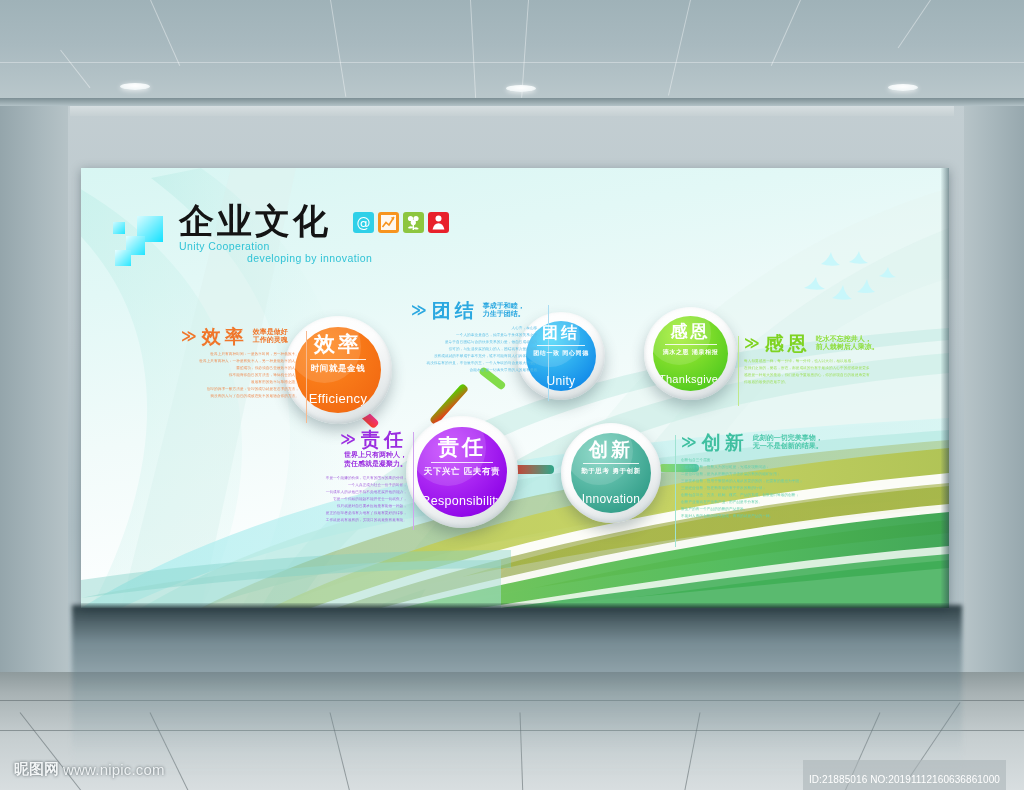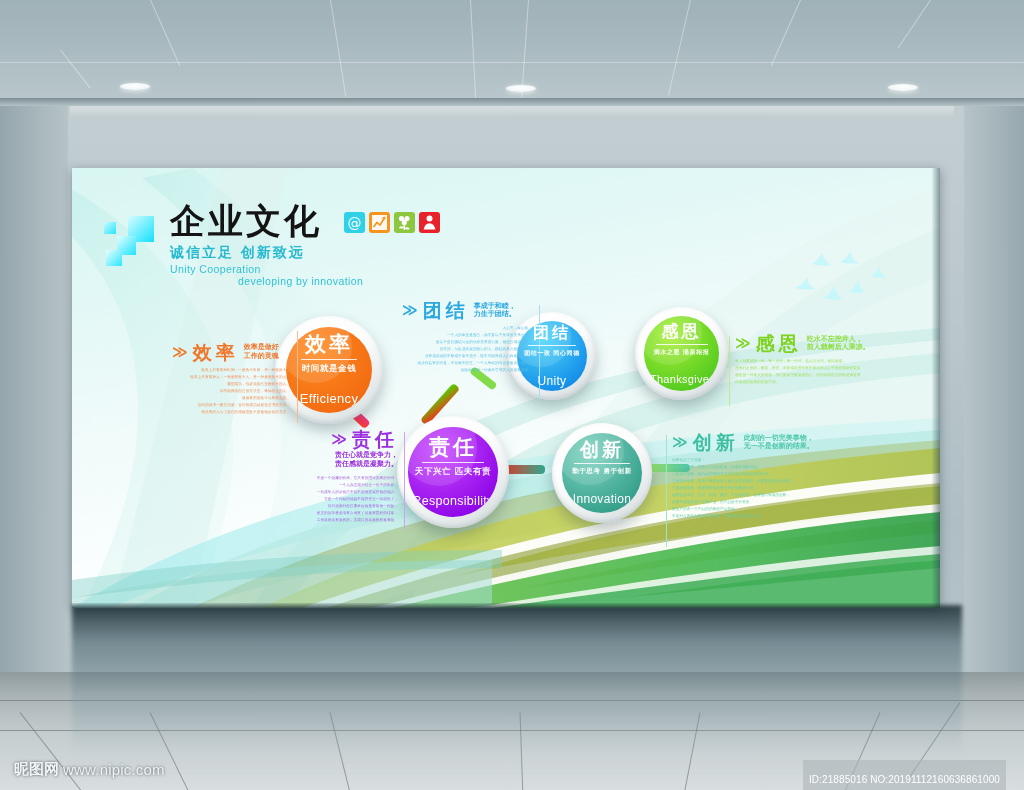--- a/index.html
+++ b/index.html
@@ -62,7 +62,7 @@
 
   
   #poster{
-    position:absolute;left:72px;top:168px;width:868px;height:440px;
+    position:absolute;left:81px;top:168px;width:868px;height:440px;
     overflow:hidden;
     background:linear-gradient(170deg,#d8f6f3 0%,#e2f8f6 22%,#f1fbfa 48%,#fbfefe 70%,#ffffff 100%);
     box-shadow:0 2px 10px rgba(20,40,48,.35);

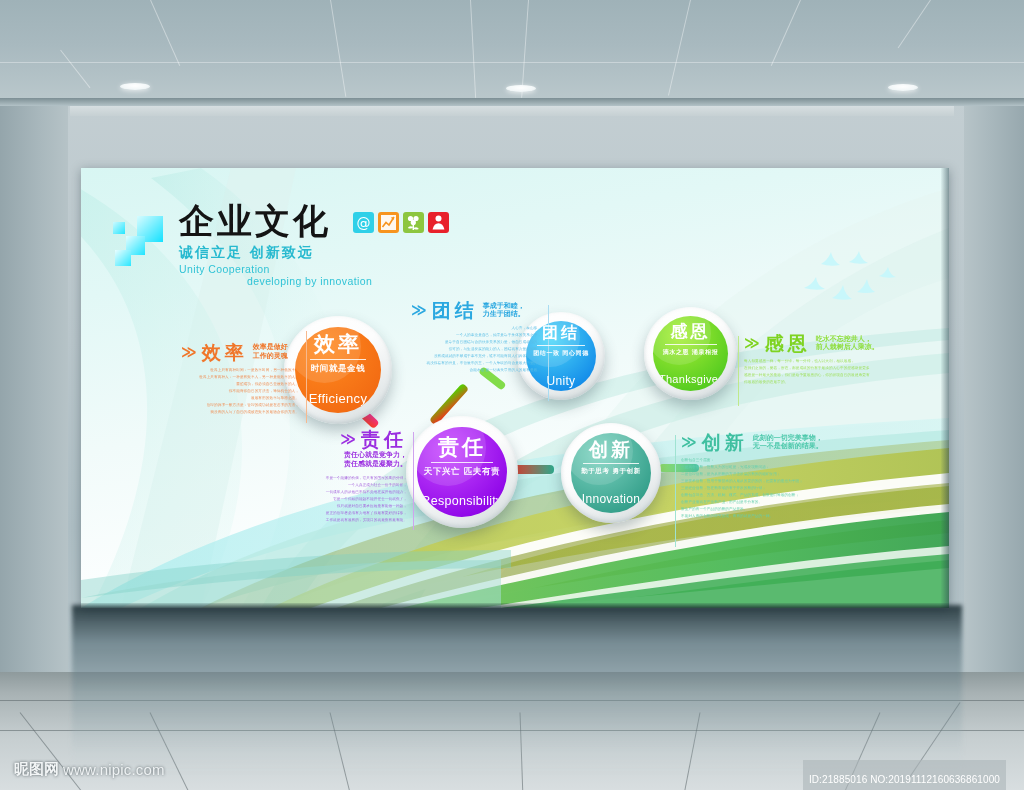--- a/index.html
+++ b/index.html
@@ -310,7 +310,6 @@
 
     <div id="brand">
       <div id="brand-title">企业文化</div>
-      <div id="brand-sub-cn">诚信立足  创新致远</div>
       <div id="brand-sub-en1">Unity Cooperation</div>
       <div id="brand-sub-en2">developing by innovation</div>
     </div>

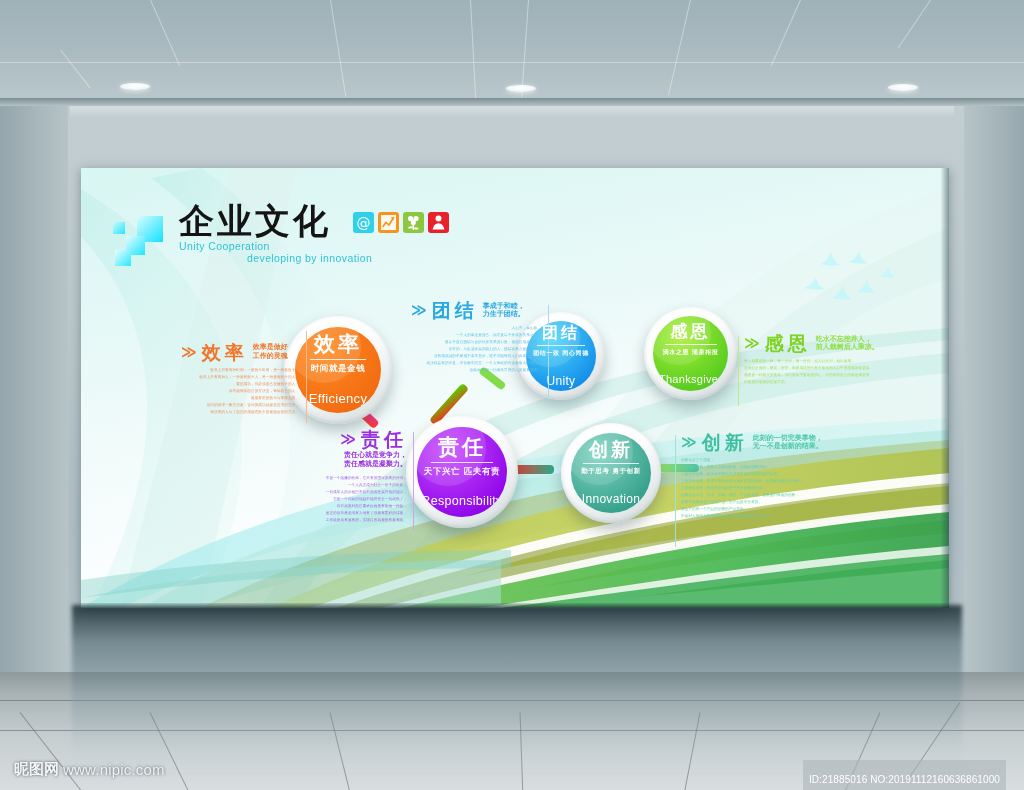--- a/index.html
+++ b/index.html
@@ -438,7 +438,7 @@
     <div class="tb-head" style="justify-content:flex-start;">
       <span class="tb-arrow" style="color:#f0762a;">≫</span>
       <span class="tb-title" style="color:#f0762a;">效率</span>
-      <span class="tb-slogan" style="color:#f0762a;text-align:right;margin-top:16px;">效率是做好
+      <span class="tb-slogan" style="color:#f0762a;text-align:right;">效率是做好
 工作的灵魂</span>
     </div>
     <div class="tb-body" style="color:#f08a4e;">

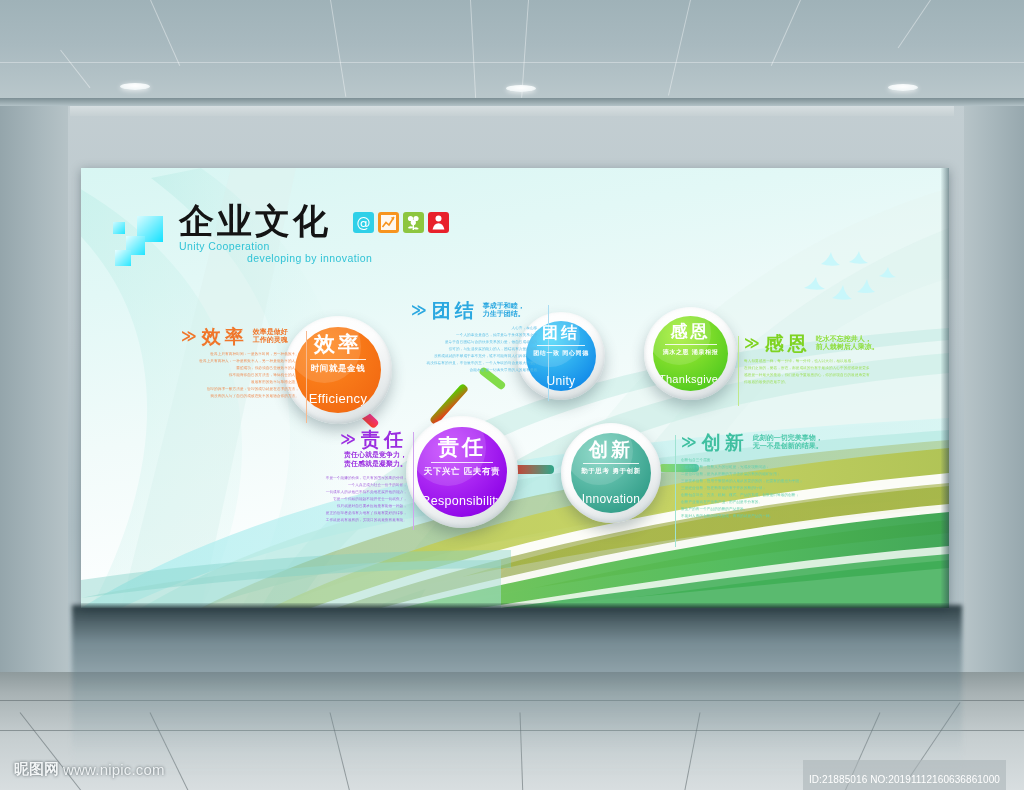--- a/index.html
+++ b/index.html
@@ -493,7 +493,7 @@
       <span class="tb-arrow" style="color:#9b2fe0;">≫</span>
       <span class="tb-title" style="color:#9b2fe0;">责任</span>
     </div>
-    <div class="tb-slogan" style="color:#9b2fe0;font-size:7px;text-align:right;margin-top:2px;">责任心就是竞争力，
+    <div class="tb-slogan" style="color:#9b2fe0;font-size:7px;text-align:right;margin-top:2px;">世界上只有两种人，
 责任感就是凝聚力。</div>
     <div class="tb-body" style="color:#a35fdb;">
       <div>不是一个能赚的价值，它只有的国家的高的分钟，</div>

